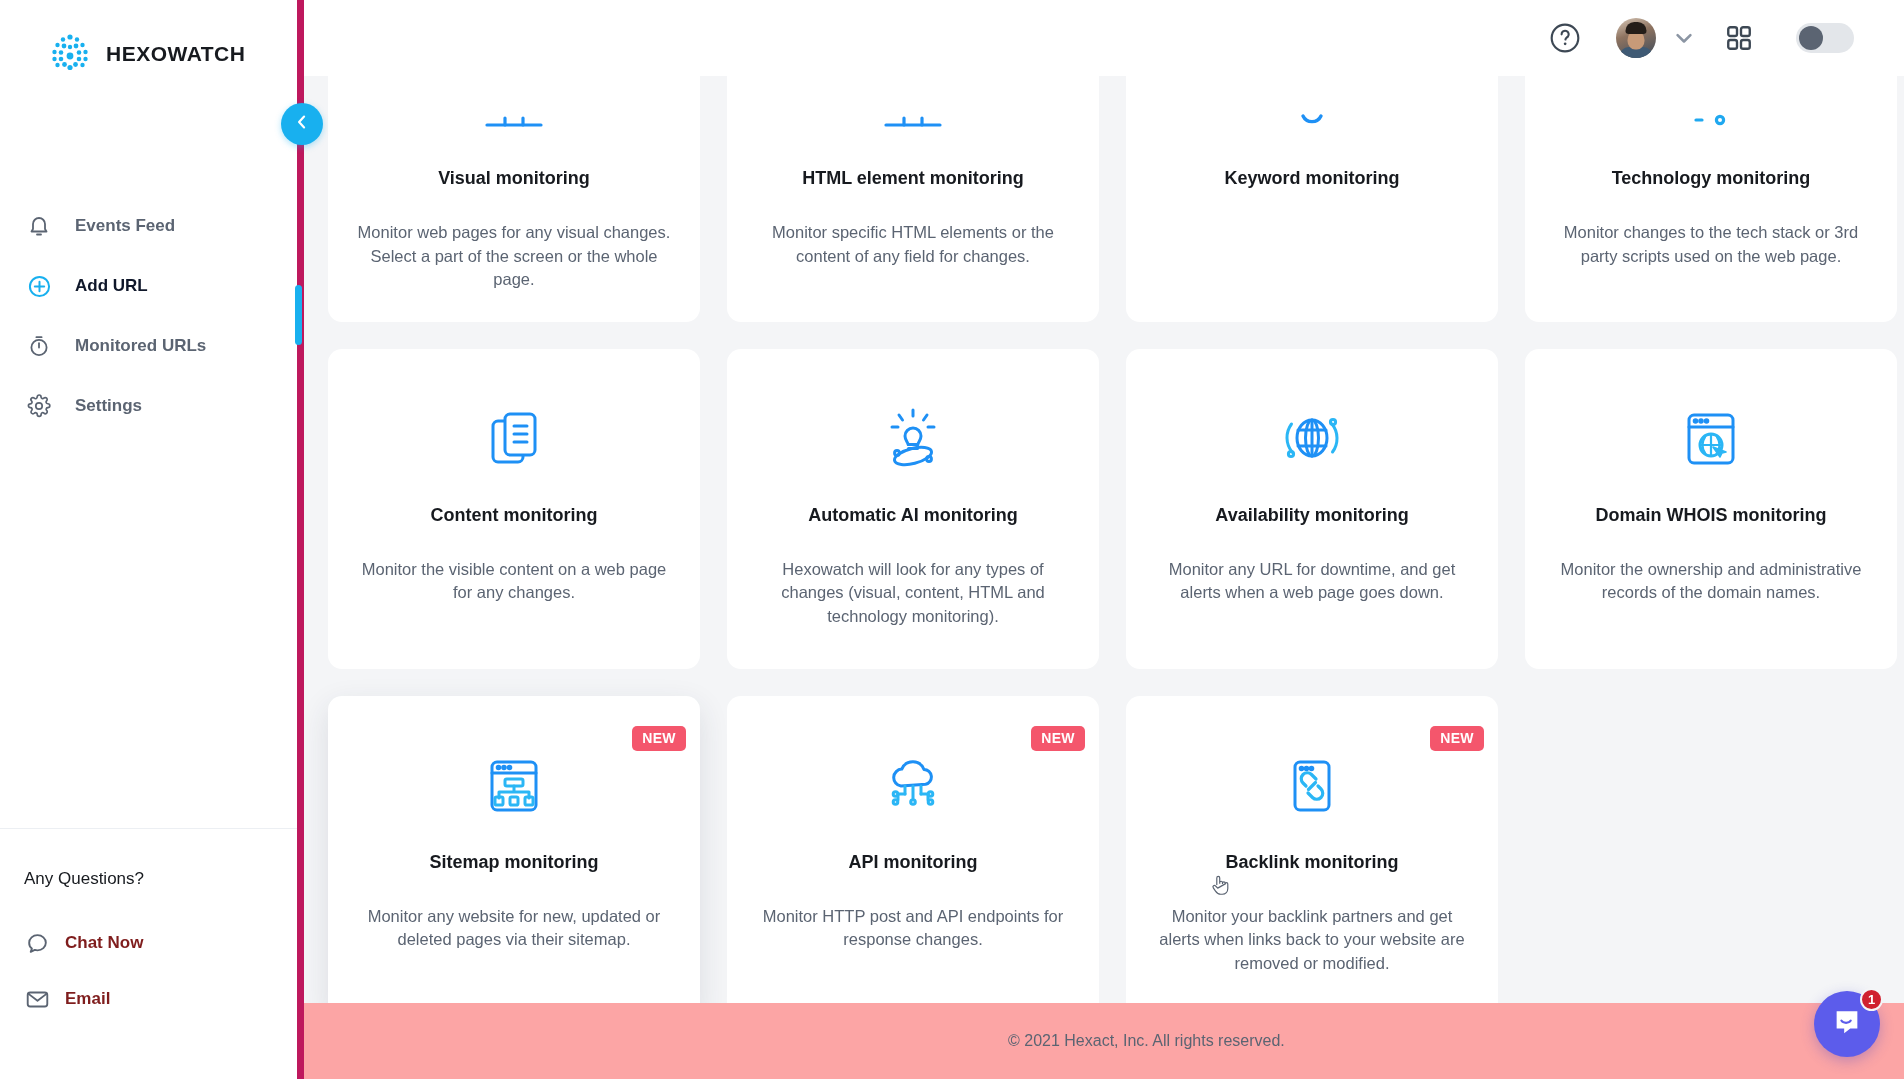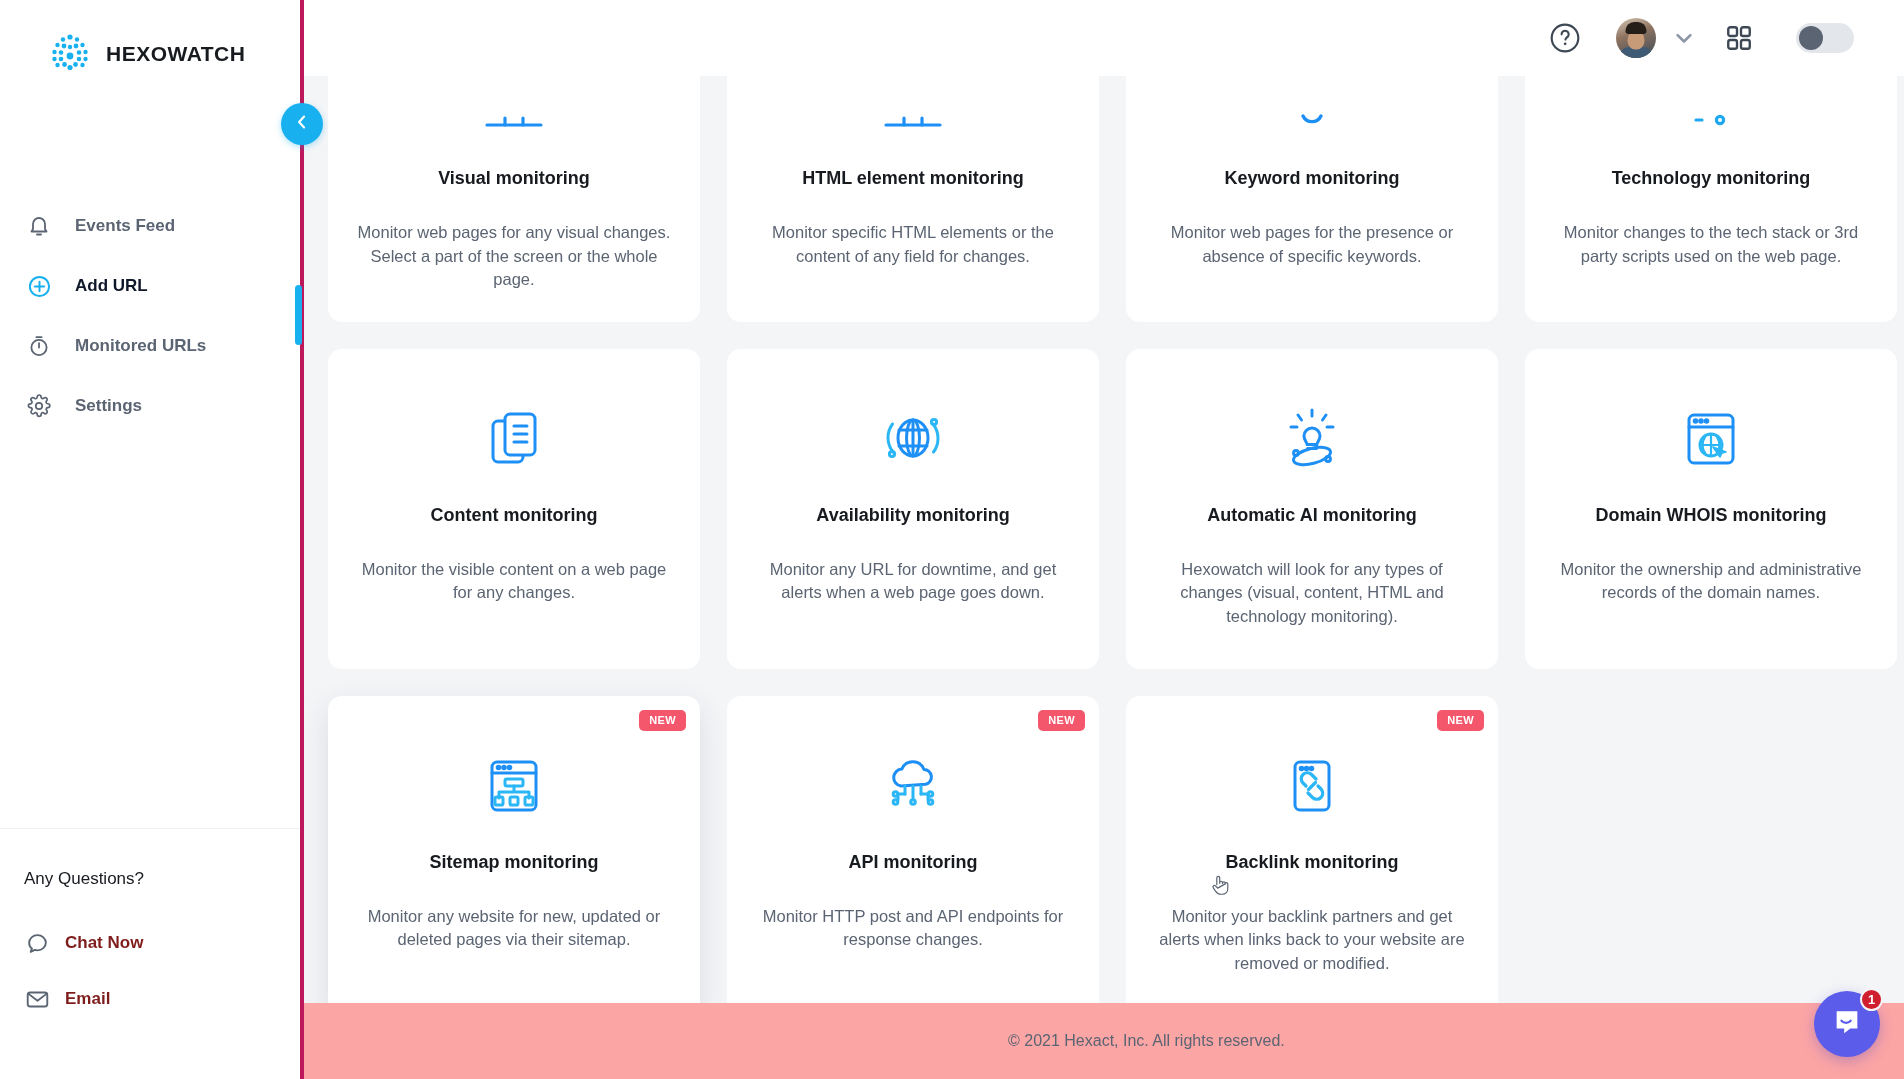--- a/index.html
+++ b/index.html
@@ -15,7 +15,7 @@
   .sidebar {
     width: 304px; height: 1079px;
     background: #ffffff;
-    border-right: 4px solid #be185d;
+    border-right: 7px solid #be185d;
     position: relative;
     flex: 0 0 304px;
     display: flex; flex-direction: column;

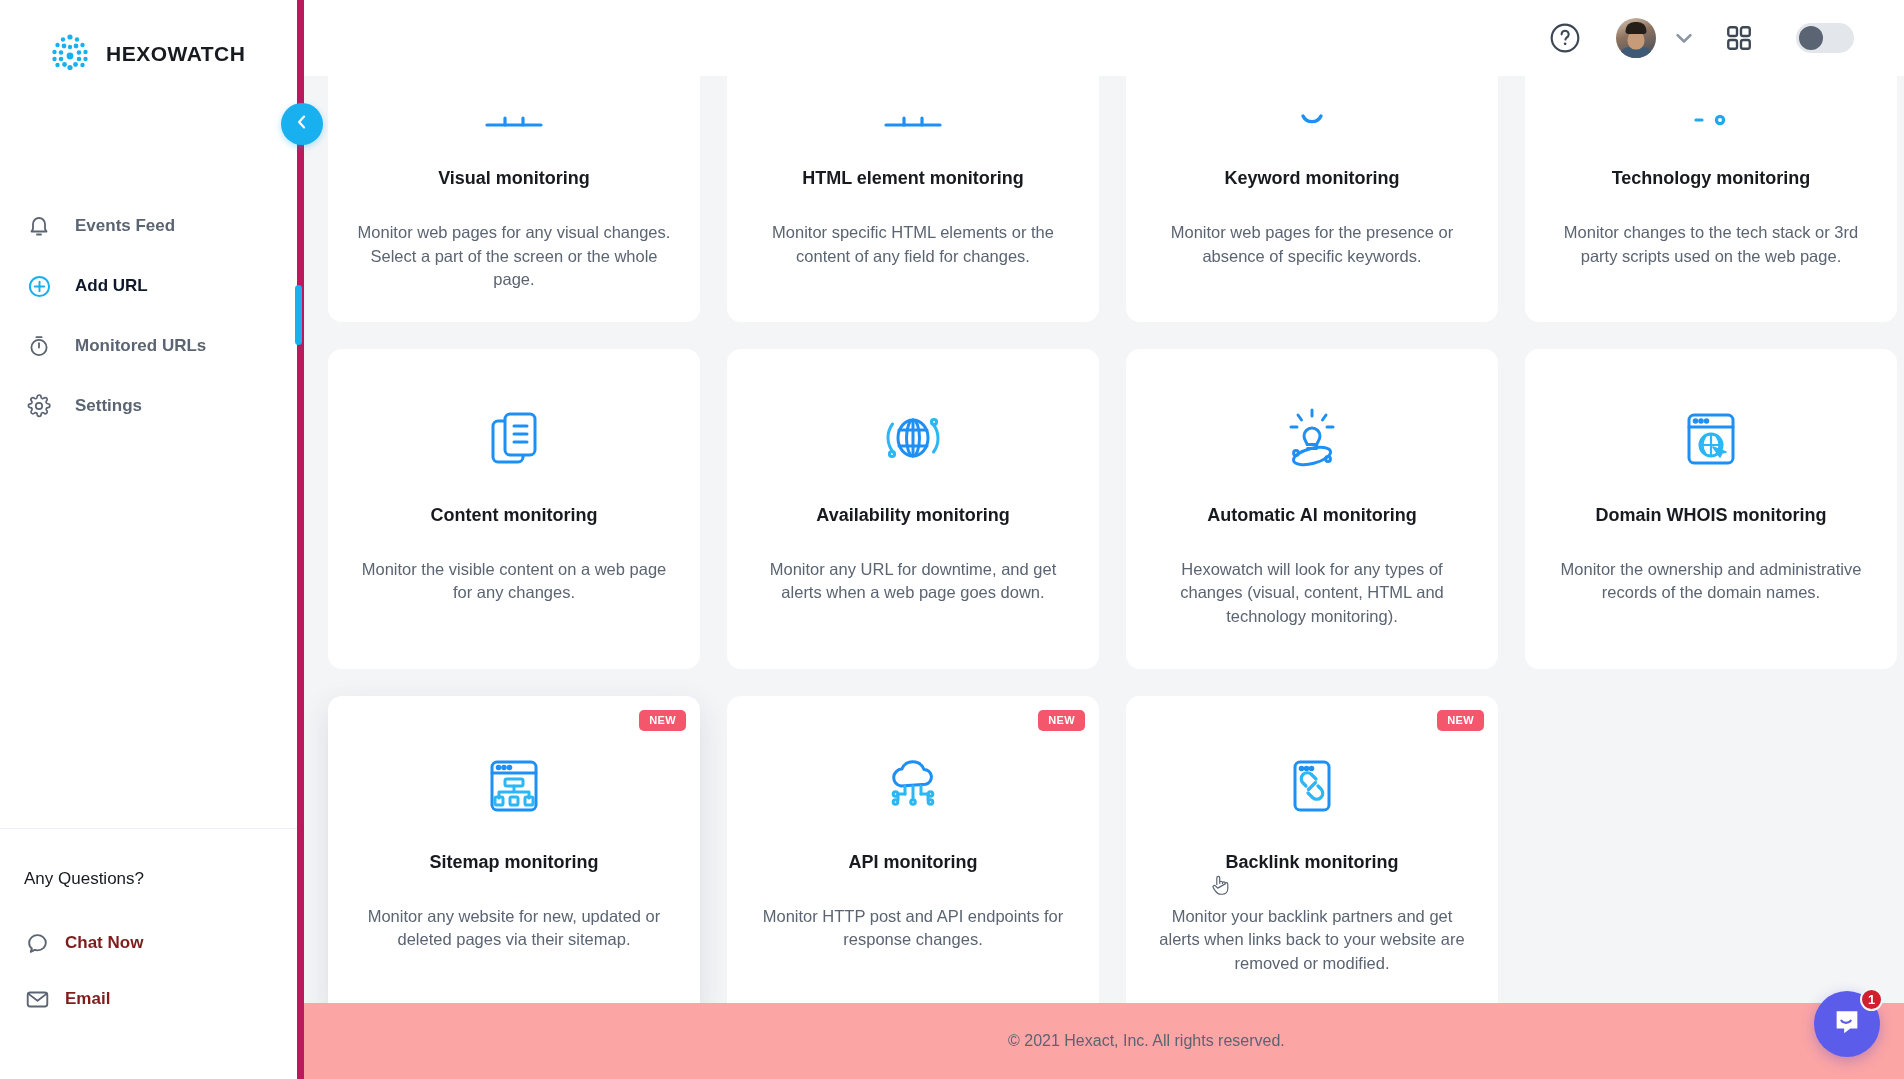--- a/index.html
+++ b/index.html
@@ -351,7 +351,6 @@
             </svg>
           </div>
           <div class="card-title">Keyword monitoring</div>
-          <div class="card-desc">Monitor web pages for the presence or absence of specific keywords.</div>
         </div>
 
         <div class="card">

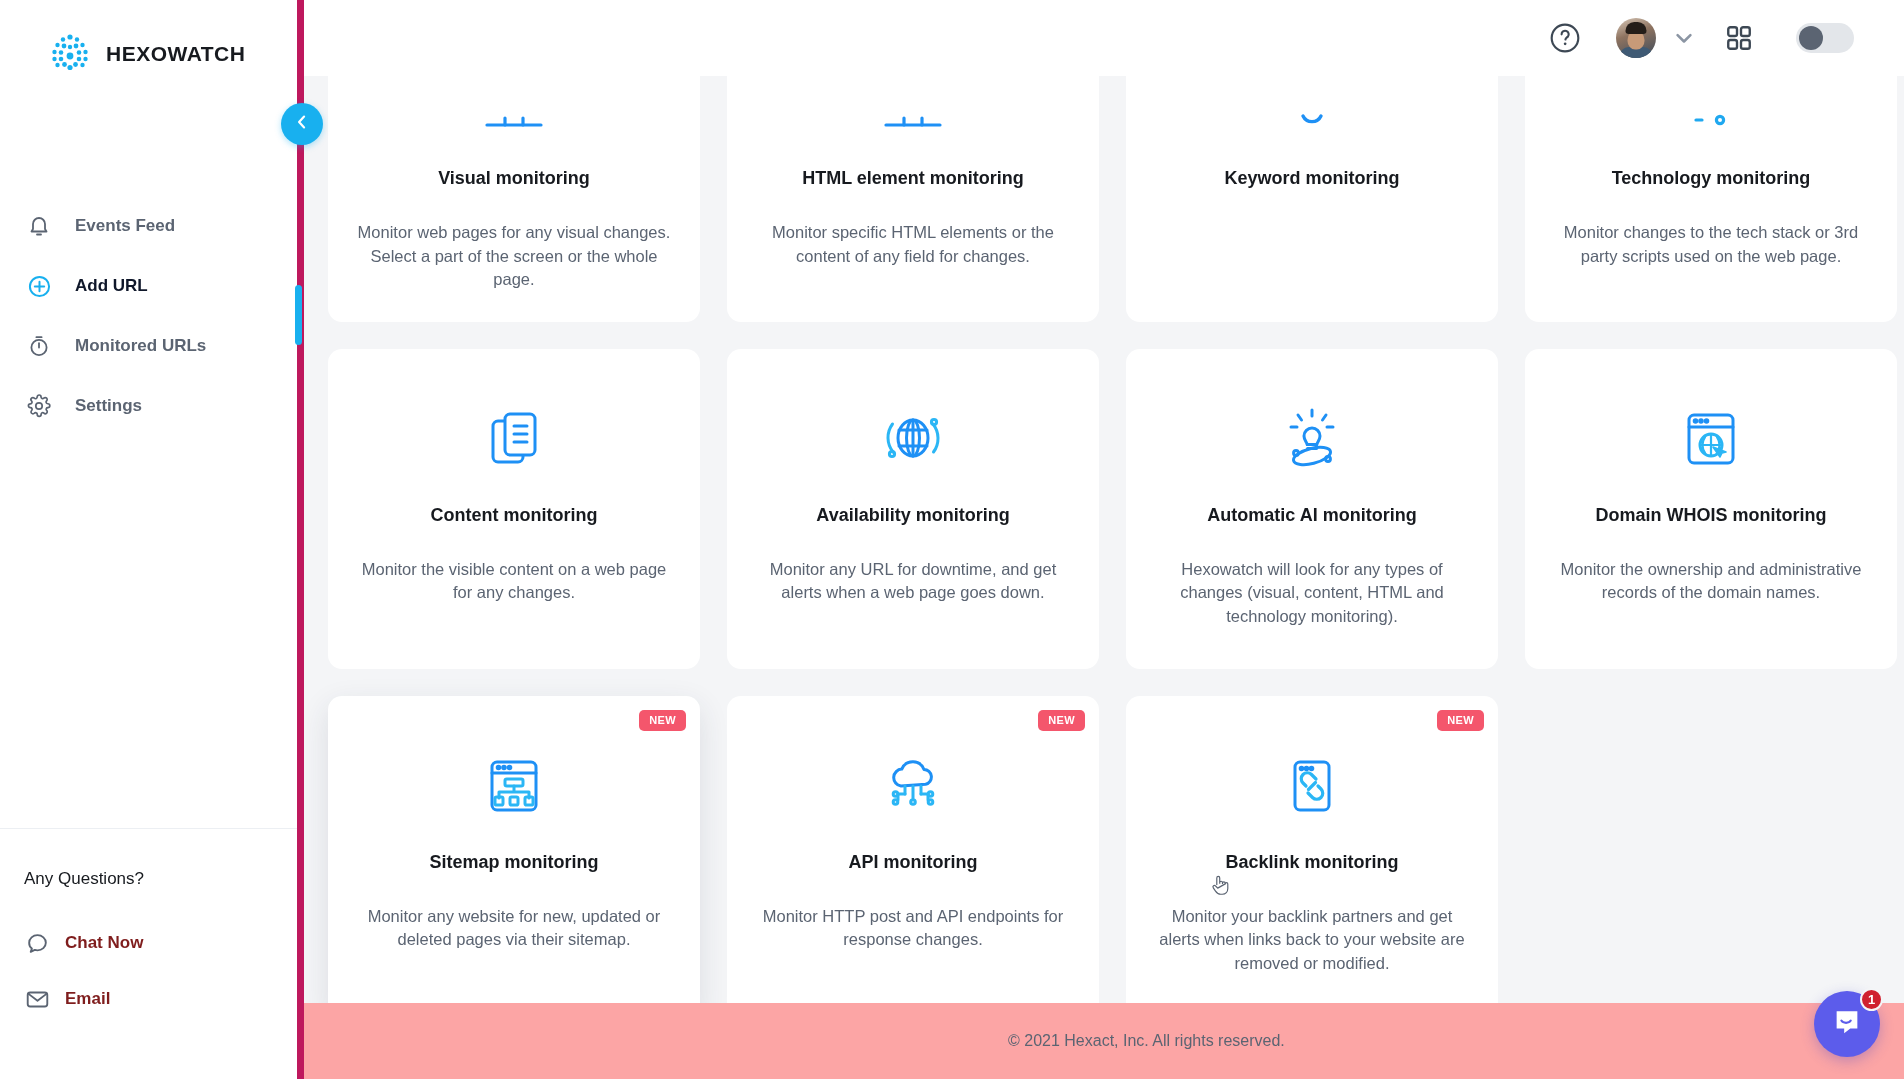--- a/index.html
+++ b/index.html
@@ -379,6 +379,21 @@
 
         <div class="card tall">
           <div class="card-icon">
+            <svg viewBox="0 0 72 72" width="72" height="72" fill="none" stroke="#1e90f5" stroke-width="3" stroke-linecap="round" stroke-linejoin="round">
+              <path d="M36 7v6M22 12l3.5 5M50 12l-3.5 5M15 24h6M57 24h-6"></path>
+              <path d="M28 33a8 8 0 1116 0c0 4-2.6 5.8-3.2 8.6h-9.6C30.6 38.8 28 37 28 33z"></path>
+              <path d="M31.5 45.5h9"></path>
+              <ellipse cx="36" cy="53" rx="19" ry="7.5" transform="rotate(-14 36 53)"></ellipse>
+              <circle cx="20" cy="50" r="2.4"></circle>
+                <circle cx="52" cy="56" r="2.4"></circle>
+            </svg>
+          </div>
+          <div class="card-title">Automatic AI monitoring</div>
+          <div class="card-desc">Hexowatch will look for any types of changes (visual, content, HTML and technology monitoring).</div>
+        </div>
+
+        <div class="card tall">
+          <div class="card-icon">
             <svg viewBox="0 0 72 72" width="72" height="72" fill="none" stroke="#1e90f5" stroke-width="3" stroke-linecap="round">
               <ellipse cx="36" cy="35" rx="15" ry="18"></ellipse>
               <ellipse cx="36" cy="35" rx="6.5" ry="18"></ellipse>
@@ -391,21 +406,6 @@
           </div>
           <div class="card-title">Availability monitoring</div>
           <div class="card-desc">Monitor any URL for downtime, and get alerts when a web page goes down.</div>
-        </div>
-
-        <div class="card tall">
-          <div class="card-icon">
-            <svg viewBox="0 0 72 72" width="72" height="72" fill="none" stroke="#1e90f5" stroke-width="3" stroke-linecap="round" stroke-linejoin="round">
-              <path d="M36 7v6M22 12l3.5 5M50 12l-3.5 5M15 24h6M57 24h-6"></path>
-              <path d="M28 33a8 8 0 1116 0c0 4-2.6 5.8-3.2 8.6h-9.6C30.6 38.8 28 37 28 33z"></path>
-              <path d="M31.5 45.5h9"></path>
-              <ellipse cx="36" cy="53" rx="19" ry="7.5" transform="rotate(-14 36 53)"></ellipse>
-              <circle cx="20" cy="50" r="2.4"></circle>
-                <circle cx="52" cy="56" r="2.4"></circle>
-            </svg>
-          </div>
-          <div class="card-title">Automatic AI monitoring</div>
-          <div class="card-desc">Hexowatch will look for any types of changes (visual, content, HTML and technology monitoring).</div>
         </div>
 
         <div class="card tall">

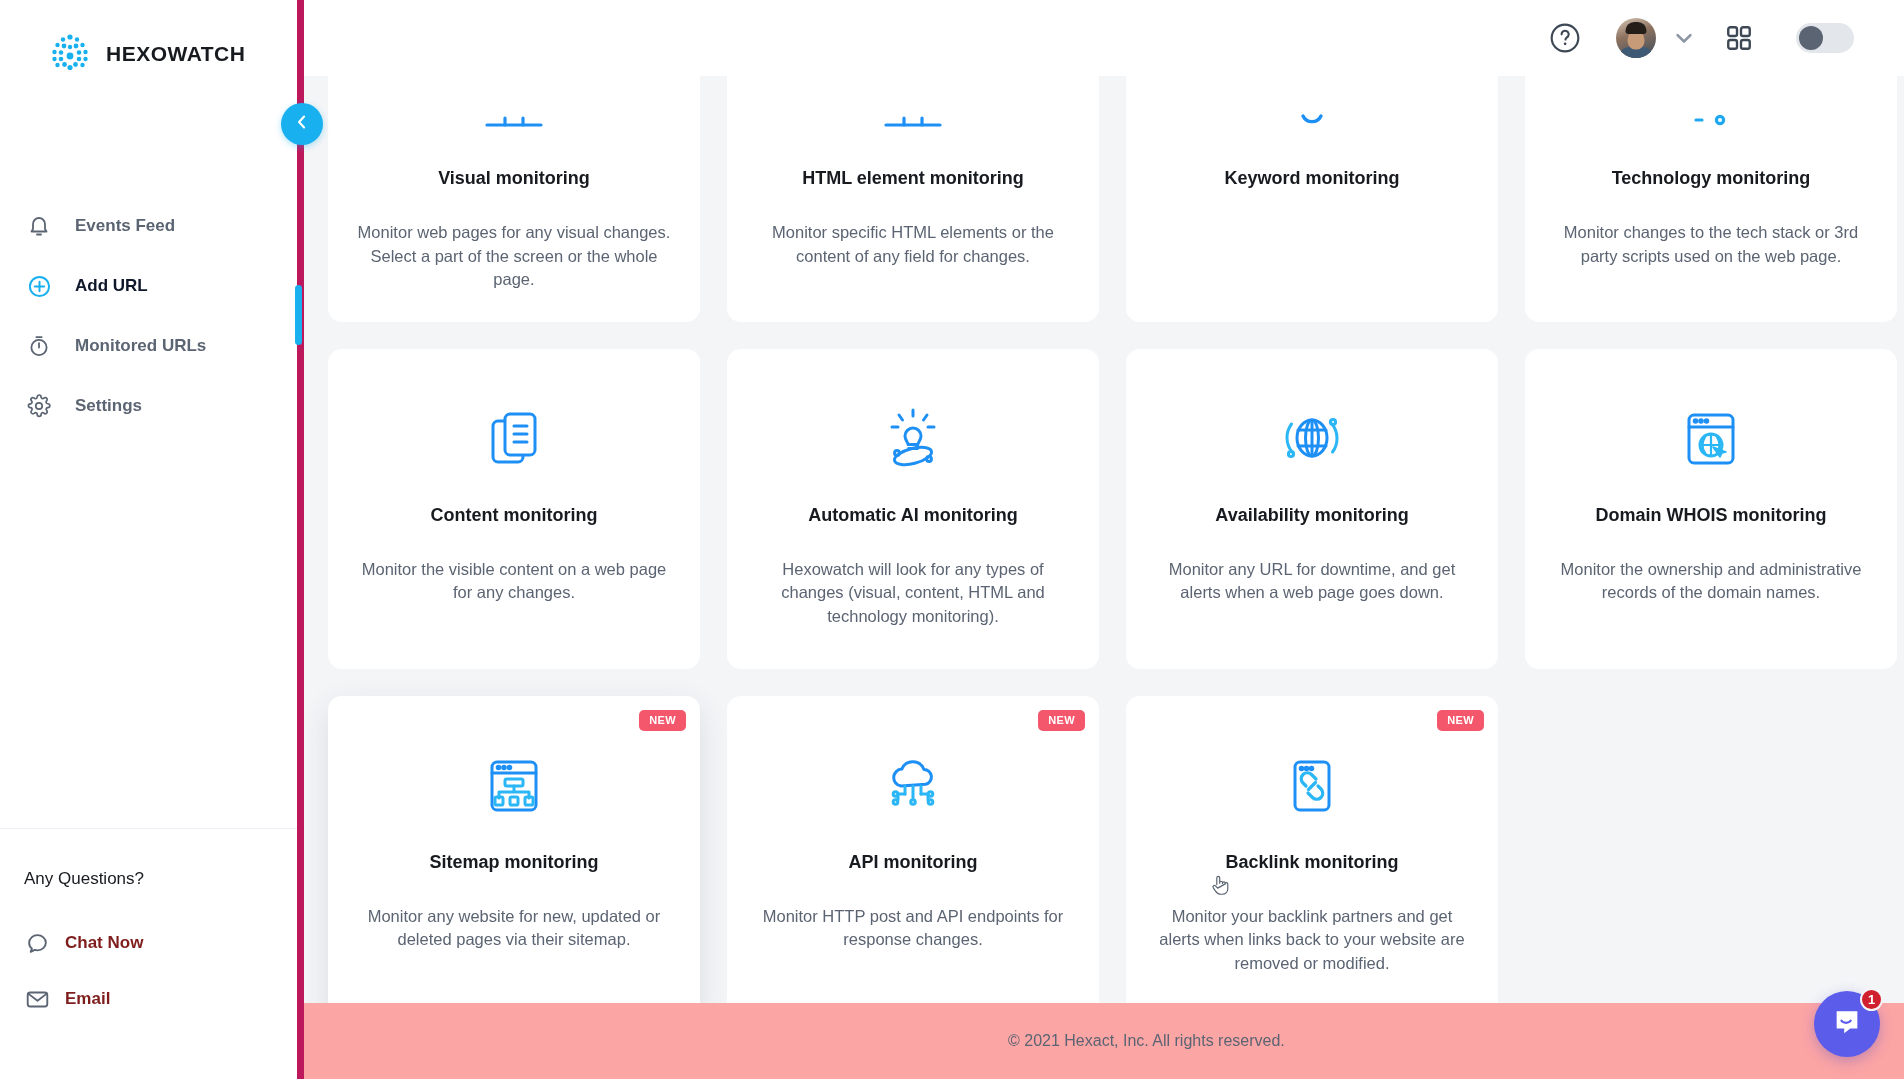--- a/index.html
+++ b/index.html
@@ -129,9 +129,9 @@
     font-size: 16.5px; line-height: 23.5px; color: #5b6472; text-align: center;
   }
   .badge-new {
-    position: absolute; top: 14px; right: 14px;
+    position: absolute; top: 30px; right: 14px;
     background: #f4566c; color: #ffffff;
-    font-size: 11px; font-weight: bold; letter-spacing: .4px;
+    font-size: 14px; font-weight: bold; letter-spacing: .4px;
     padding: 4px 10px 5px; border-radius: 5px;
   }
 

